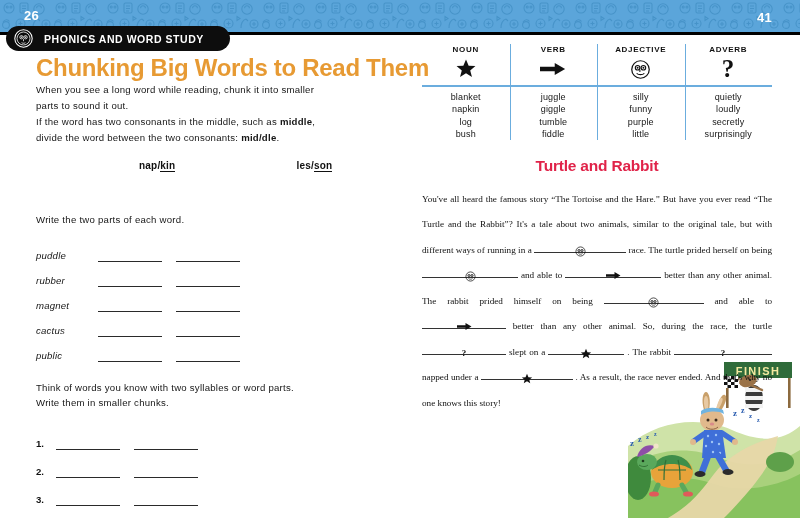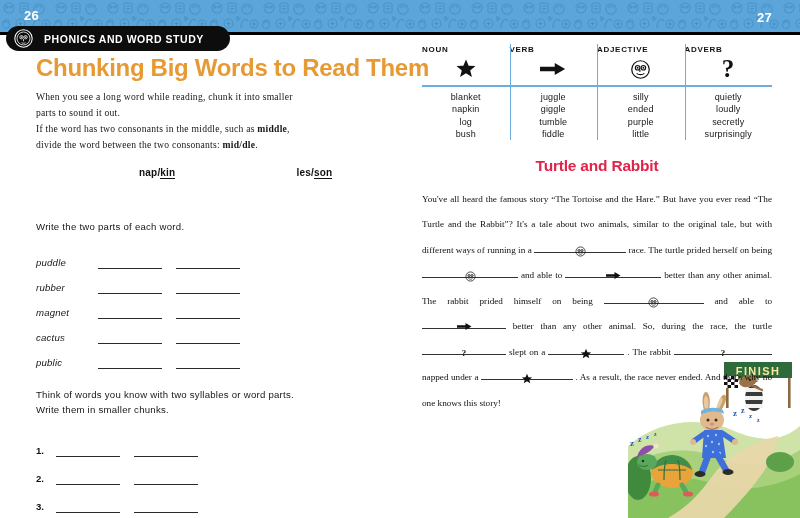--- a/index.html
+++ b/index.html
@@ -311,7 +311,7 @@
   <div class="header-rule"></div>
 
   <div class="page-num left">26</div>
-  <div class="page-num right">27</div>
+  <div class="page-num right">41</div>
 
   <div class="tab-tail"></div>
   <div class="cat-tab">

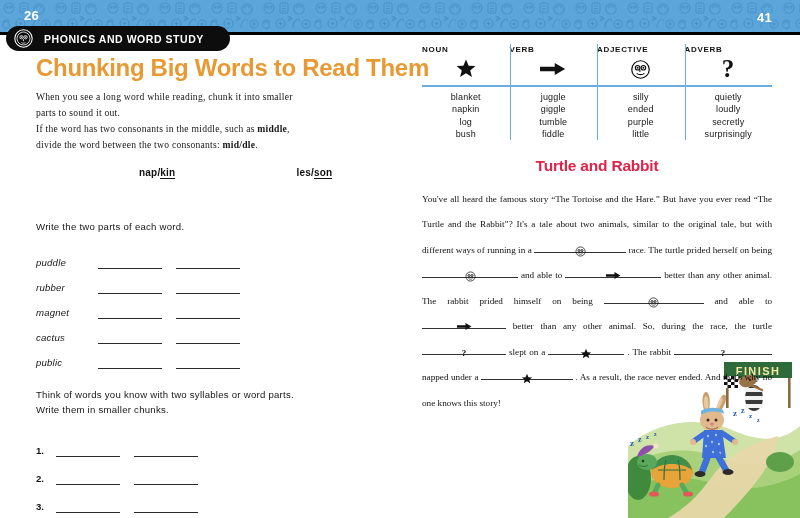--- a/index.html
+++ b/index.html
@@ -184,6 +184,7 @@
   }
   .pos-col {
     flex: 1;
+    text-align: center;
     position: relative;
   }
   .pos-col + .pos-col::before {

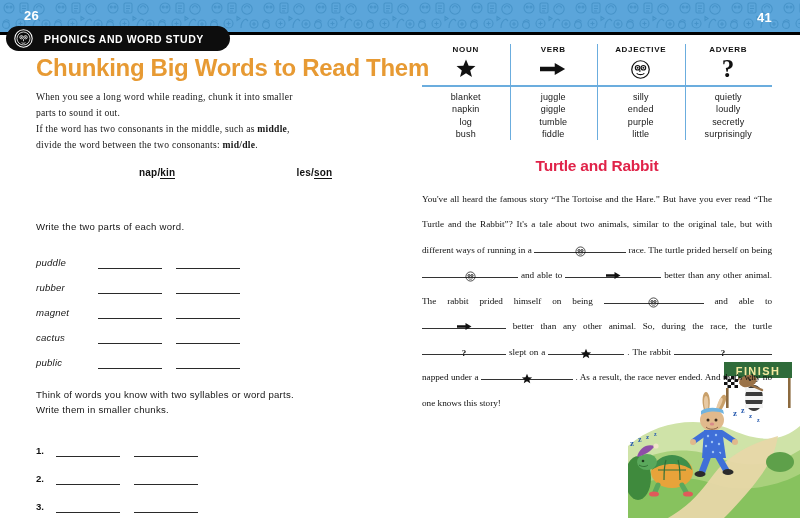--- a/index.html
+++ b/index.html
@@ -93,8 +93,7 @@
   }
 
   .intro {
-    margin-top: 7px;
-    font-family: Liberation Serif, serif;
+    font-family: Liberation Sans, sans-serif;
     font-size: 9.6px;
     color: #161616;
     line-height: 16px;

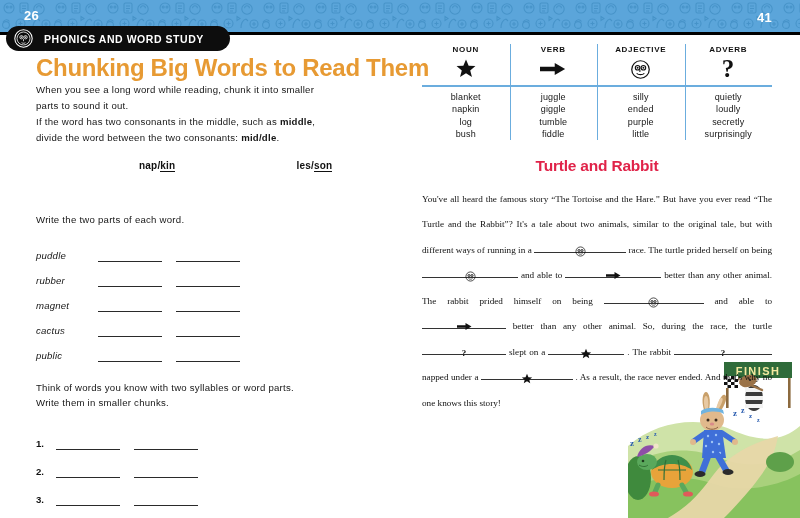--- a/index.html
+++ b/index.html
@@ -468,7 +468,7 @@
         </div>
         <div class="pos-wcol">
           <div>silly</div>
-          <div>ended</div>
+          <div>funny</div>
           <div>purple</div>
           <div>little</div>
         </div>

